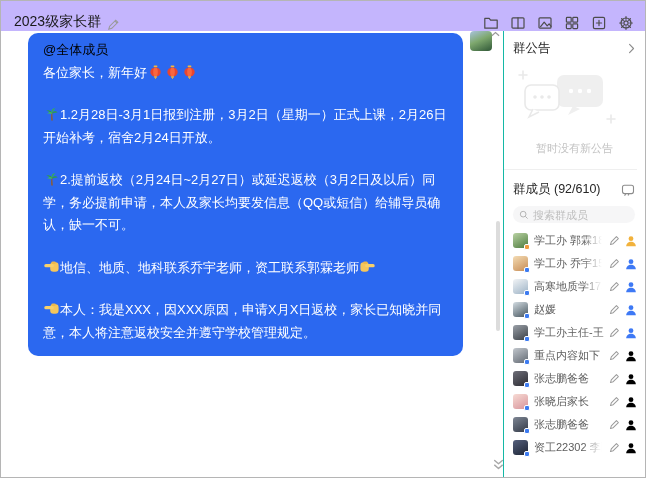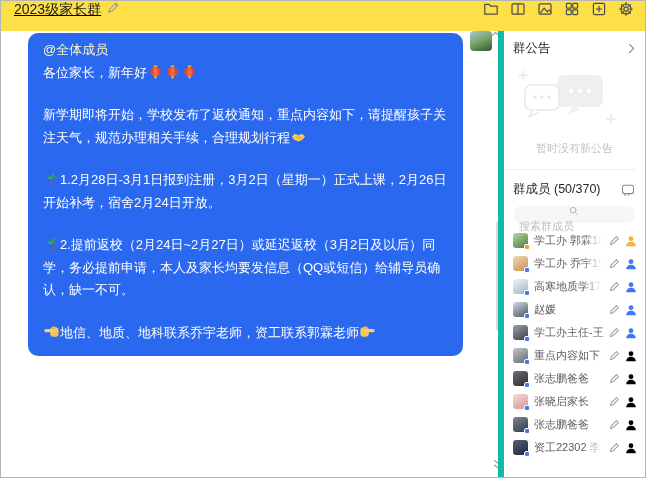--- a/index.html
+++ b/index.html
@@ -6,7 +6,7 @@
   .window{width:646px;height:478px;box-sizing:border-box;border:1px solid #b5b5b5;background:#fff;
     font-family:"Liberation Sans","DejaVu Sans",sans-serif;position:relative;overflow:hidden;}
   
-  .titlebar{height:30px;display:flex;align-items:flex-start;padding:0 11px 0 13px;background:#fde047;text-decoration:underline;}
+  .titlebar{height:30px;display:flex;align-items:flex-end;padding:0 11px 0 13px;background:#c4b5fd;}
   .title{font-size:14px;color:#1a1a1a;}
   .edit{margin-left:6px;color:#9a9a9a;display:flex;}
   .edit svg{width:13px;height:13px;fill:none;stroke:currentColor;stroke-width:1.1;}

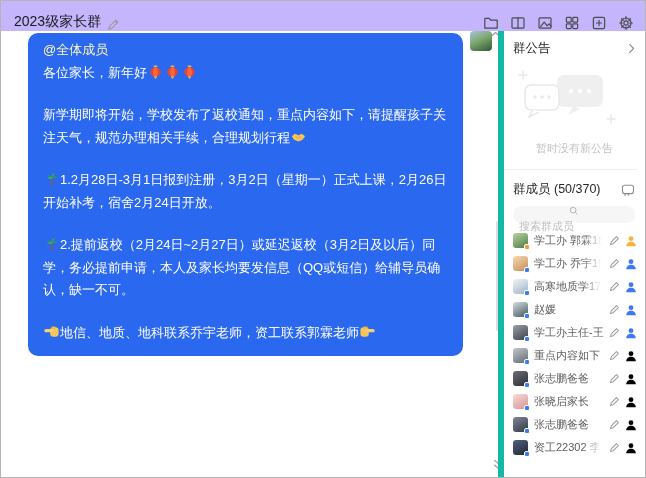--- a/index.html
+++ b/index.html
@@ -20,7 +20,7 @@
     border-radius:10px;padding:6px 13px 12px 15px;color:#fff;font-size:13px;line-height:22.5px;}
   .bubble p{margin:0 0 20px 0;}
   .bubble p:last-child{margin-bottom:0;}
-  .mention{color:#fef9c3;}
+  .mention{color:#000000;}
   .emj{display:inline-block;width:15px;height:14px;vertical-align:-2px;margin:0 1px;}
   .emj svg{width:100%;height:100%;display:block;}
   .flip{transform:scaleX(-1);}

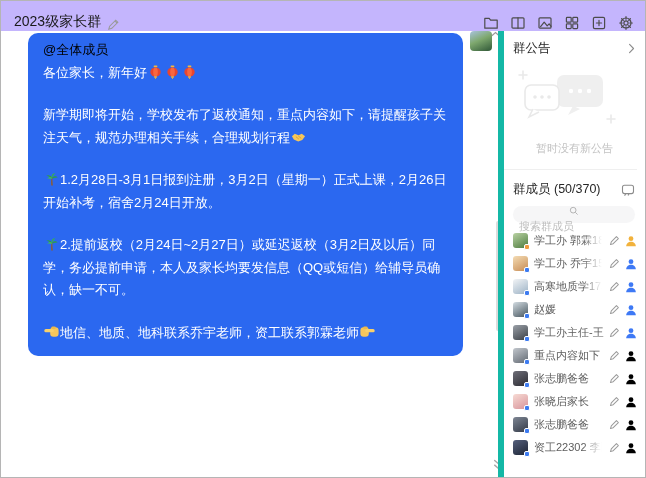--- a/index.html
+++ b/index.html
@@ -32,7 +32,7 @@
   .scroll-bottom{position:absolute;left:492px;top:428px;color:#a8a8a8;display:flex;}
   .scroll-bottom svg{width:11px;height:11px;fill:none;stroke:currentColor;stroke-width:1.3;stroke-linecap:round;stroke-linejoin:round;}
   
-  .sidebar{width:141px;flex:none;border-left:6px solid #14b8a6;position:relative;background:#fff;}
+  .sidebar{width:141px;flex:none;border-left:1px solid #14b8a6;position:relative;background:#fff;}
   .sec-head{display:flex;align-items:center;padding:9px 10px 0 9px;font-size:12.5px;color:#262626;}
   .chev{margin-left:auto;color:#8c8c8c;display:flex;}
   .chev svg{width:7px;height:11px;fill:none;stroke:currentColor;stroke-width:1.3;stroke-linecap:round;stroke-linejoin:round;}

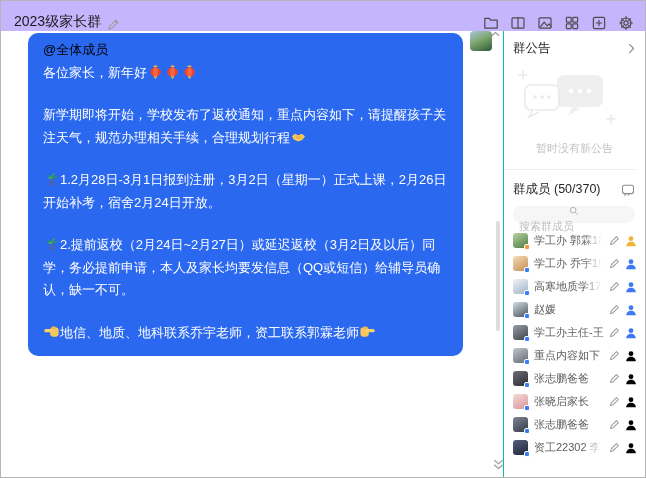--- a/index.html
+++ b/index.html
@@ -136,10 +136,6 @@
                 <rect x="4.9" y="11.2" width="3.2" height="1.5" rx="0.75" fill="#f5b63e"></rect>
                 <path d="M6.5 12.7v1.1" stroke="#f5b63e" stroke-width="1"></path>
               </svg></span></p>
-          <p>新学期即将开始，学校发布了返校通知，重点内容如下，请提醒孩子关注天气，规范办理相关手续，合理规划行程<span class="emj"><svg viewBox="0 0 16 11">
-                <path d="M1 4.6L4 2l4 1.5L11.5 2 15 4.6l-3 4.2-4.3 1.4L3 8.2z" fill="#f6c65b"></path>
-                <path d="M5.5 5.4l2.5 2M8.1 4.7l2.5 2" stroke="#d99a2b" stroke-width="0.9" fill="none" stroke-linecap="round"></path>
-              </svg></span></p>
           <p><span class="emj"><svg viewBox="0 0 14 14">
                 <path d="M6.9 5c-.3 3-.5 6-.2 8.4h1.7C8 10.4 8 7.2 7.7 5z" fill="#8a5d3b"></path>
                 <path d="M7.4 5.2C5.8 3 3.4 2.6 1.6 3.8c2 .3 3.4 1 4.6 2.2z" fill="#2f9e44"></path>

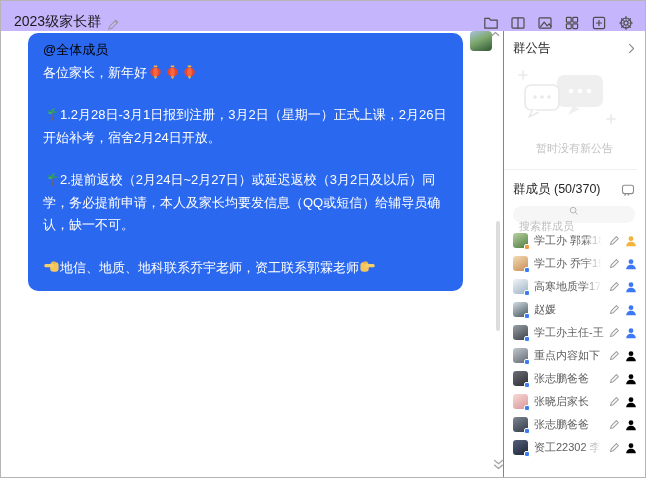--- a/index.html
+++ b/index.html
@@ -206,7 +206,7 @@
       <div class="divider"></div>
 
       <div class="sec-head members-head">
-        <span>群成员 (50/370)</span>
+        <span>群成员 (92/610)</span>
         <span class="mh-icon">
           <svg viewBox="0 0 14 14">
               <rect x="1.5" y="2.2" width="11" height="8.4" rx="2"></rect>

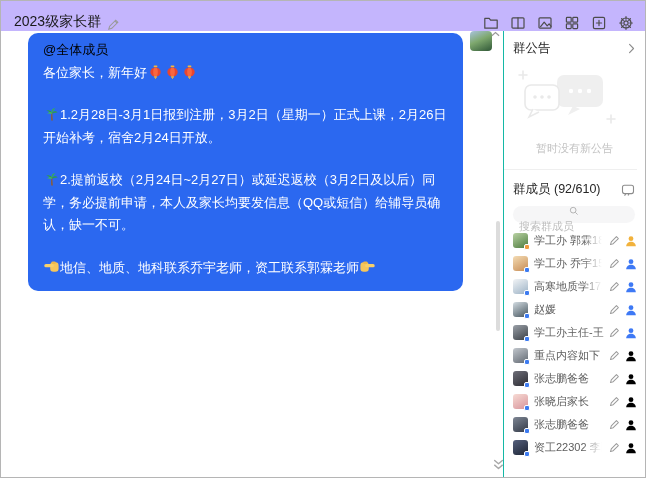--- a/index.html
+++ b/index.html
@@ -43,7 +43,7 @@
   .mh-icon{margin-left:auto;color:#8c8c8c;display:flex;}
   .mh-icon svg{width:14px;height:14px;fill:none;stroke:currentColor;stroke-width:1.1;stroke-linejoin:round;}
   .search{display:flex;align-items:center;gap:4px;margin:8px 10px 0 9px;height:17px;border-radius:9px;
-    background:#f6f6f7;padding:0 6px;color:#b5b5b5;flex-direction:column;}
+    background:#f6f6f7;padding:0 6px;color:#b5b5b5;}
   .search svg{width:10px;height:10px;fill:none;stroke:#b5b5b5;stroke-width:1.2;flex:none;}
   .search input{border:none;outline:none;background:transparent;font-size:11px;width:100%;color:#666;padding:0;
     font-family:"Liberation Sans","DejaVu Sans",sans-serif;}

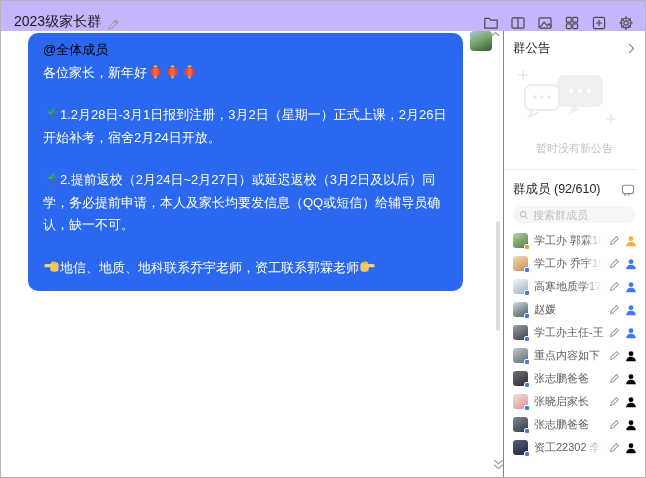--- a/index.html
+++ b/index.html
@@ -159,6 +159,11 @@
                 <rect x="0.3" y="2.6" width="9.5" height="3.1" rx="1.55" fill="#f8d06b"></rect>
                 <rect x="7.4" y="0" width="4.4" height="2.6" rx="1.3" fill="#eeb84a"></rect>
               </svg></span></p>
+          <p><span class="emj"><svg viewBox="0 0 15 11">
+                <rect x="6.2" y="0.8" width="8.4" height="9.4" rx="3.2" fill="#f6c65b"></rect>
+                <rect x="0.3" y="2.6" width="9.5" height="3.1" rx="1.55" fill="#f8d06b"></rect>
+                <rect x="7.4" y="0" width="4.4" height="2.6" rx="1.3" fill="#eeb84a"></rect>
+              </svg></span>本人：我是XXX，因XXX原因，申请X月X日返校，家长已知晓并同意，本人将注意返校安全并遵守学校管理规定。</p>
         </div>
       <div class="savatar"></div>
       <span class="chev-up">

